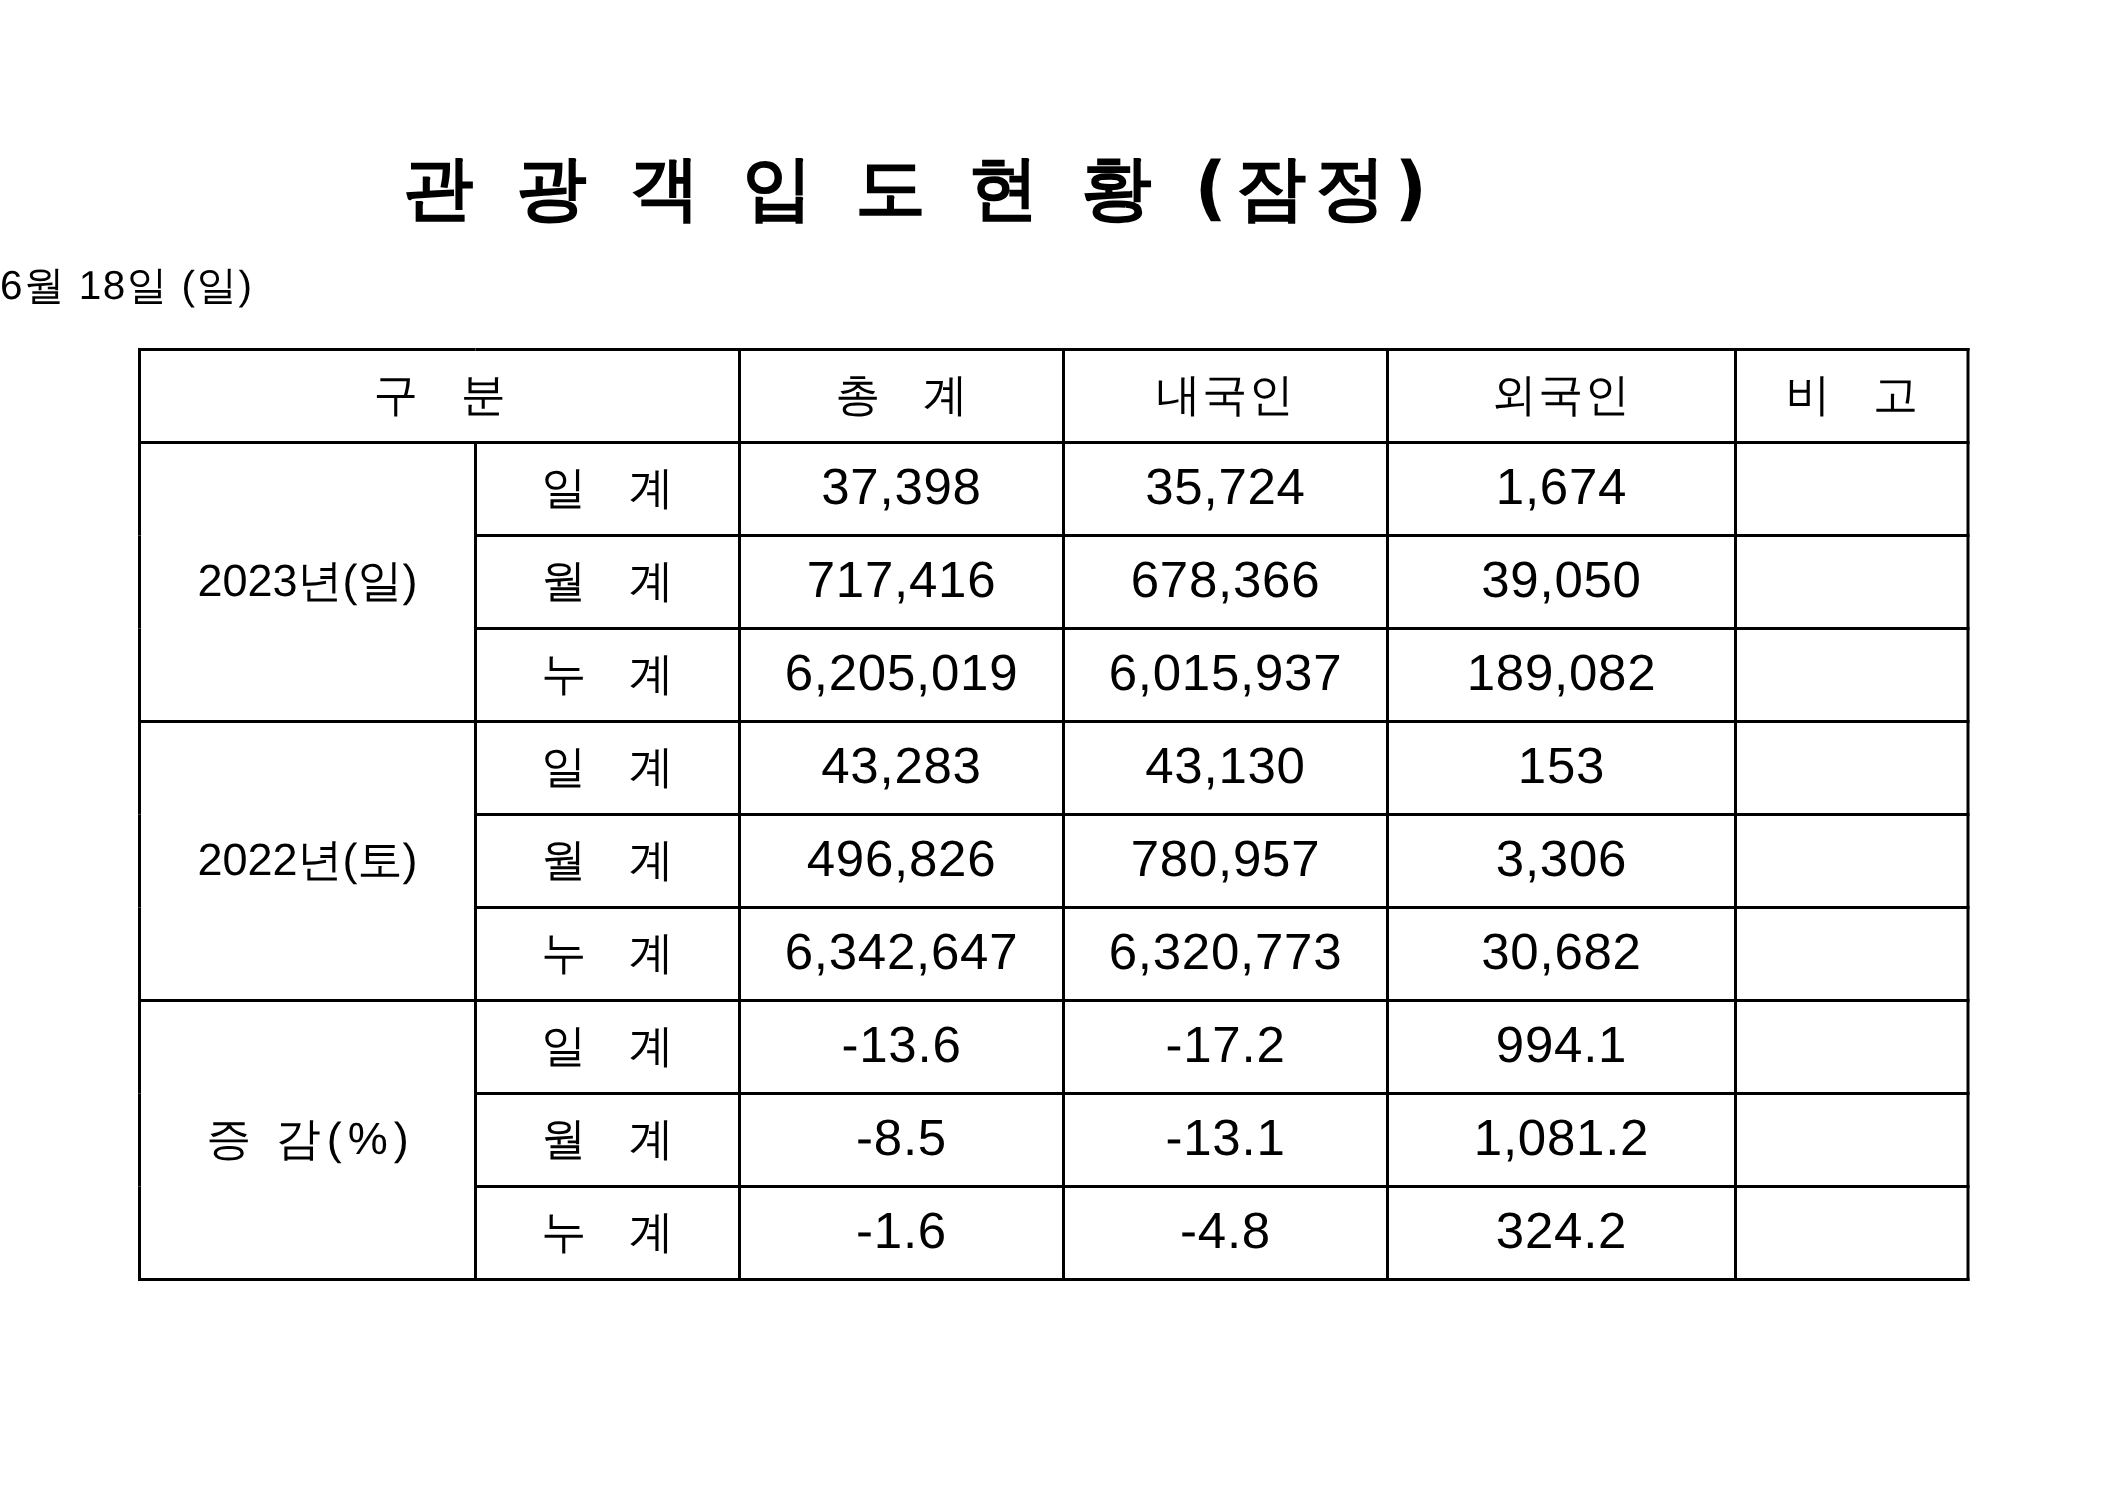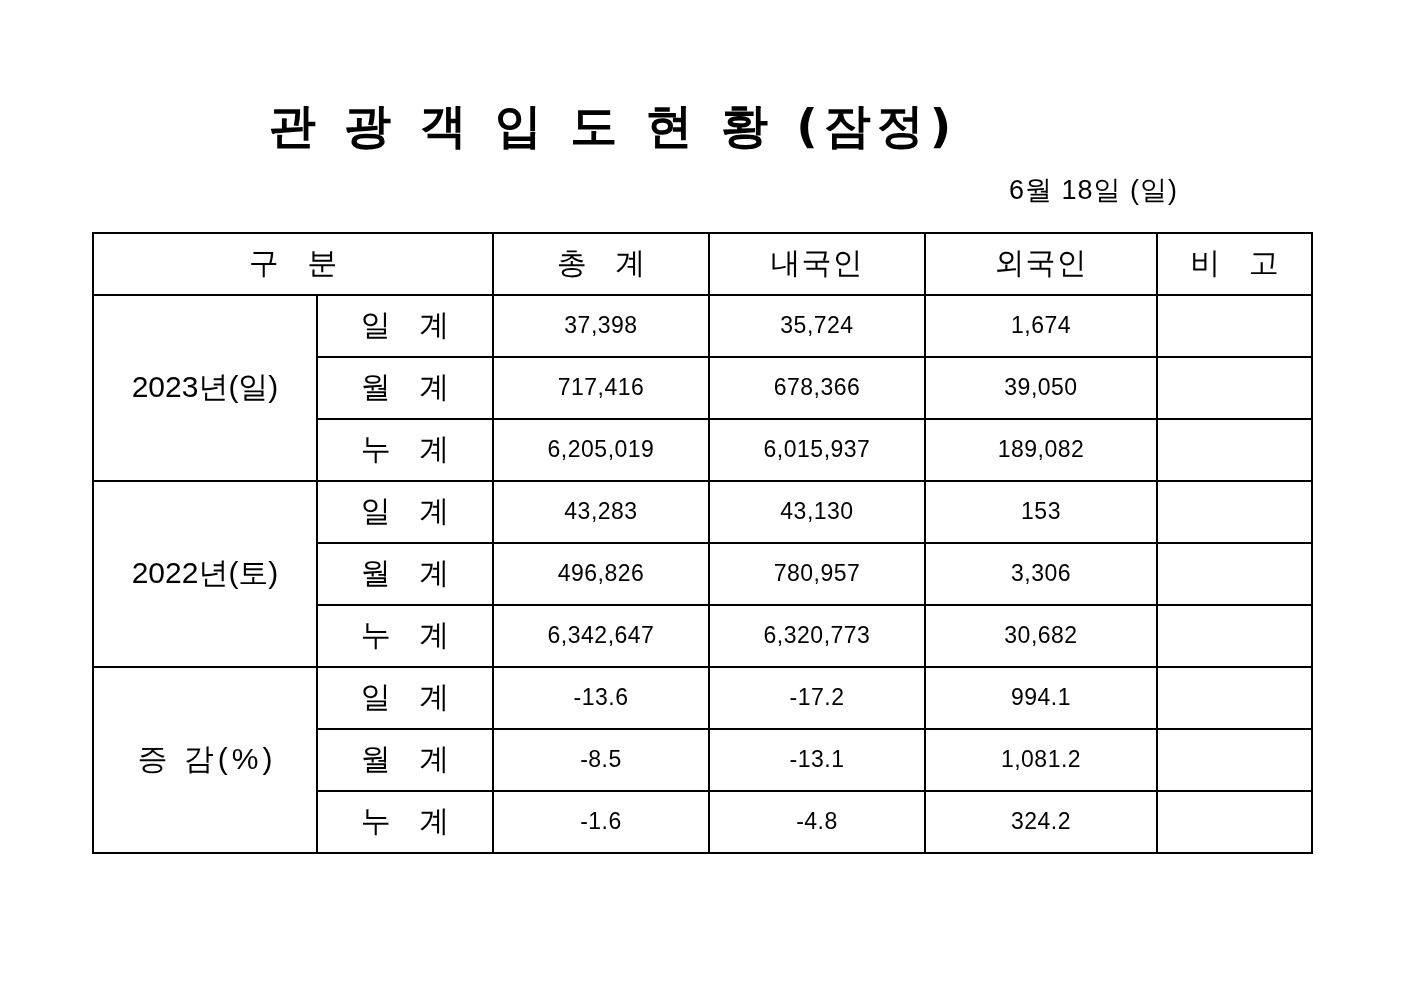--- a/index.html
+++ b/index.html
@@ -32,7 +32,6 @@
     white-space: nowrap;
   }
   .doc-date {
-    text-align: right;
     font-size: 27px;
     font-family: "Liberation Sans", sans-serif;
     margin: 0;

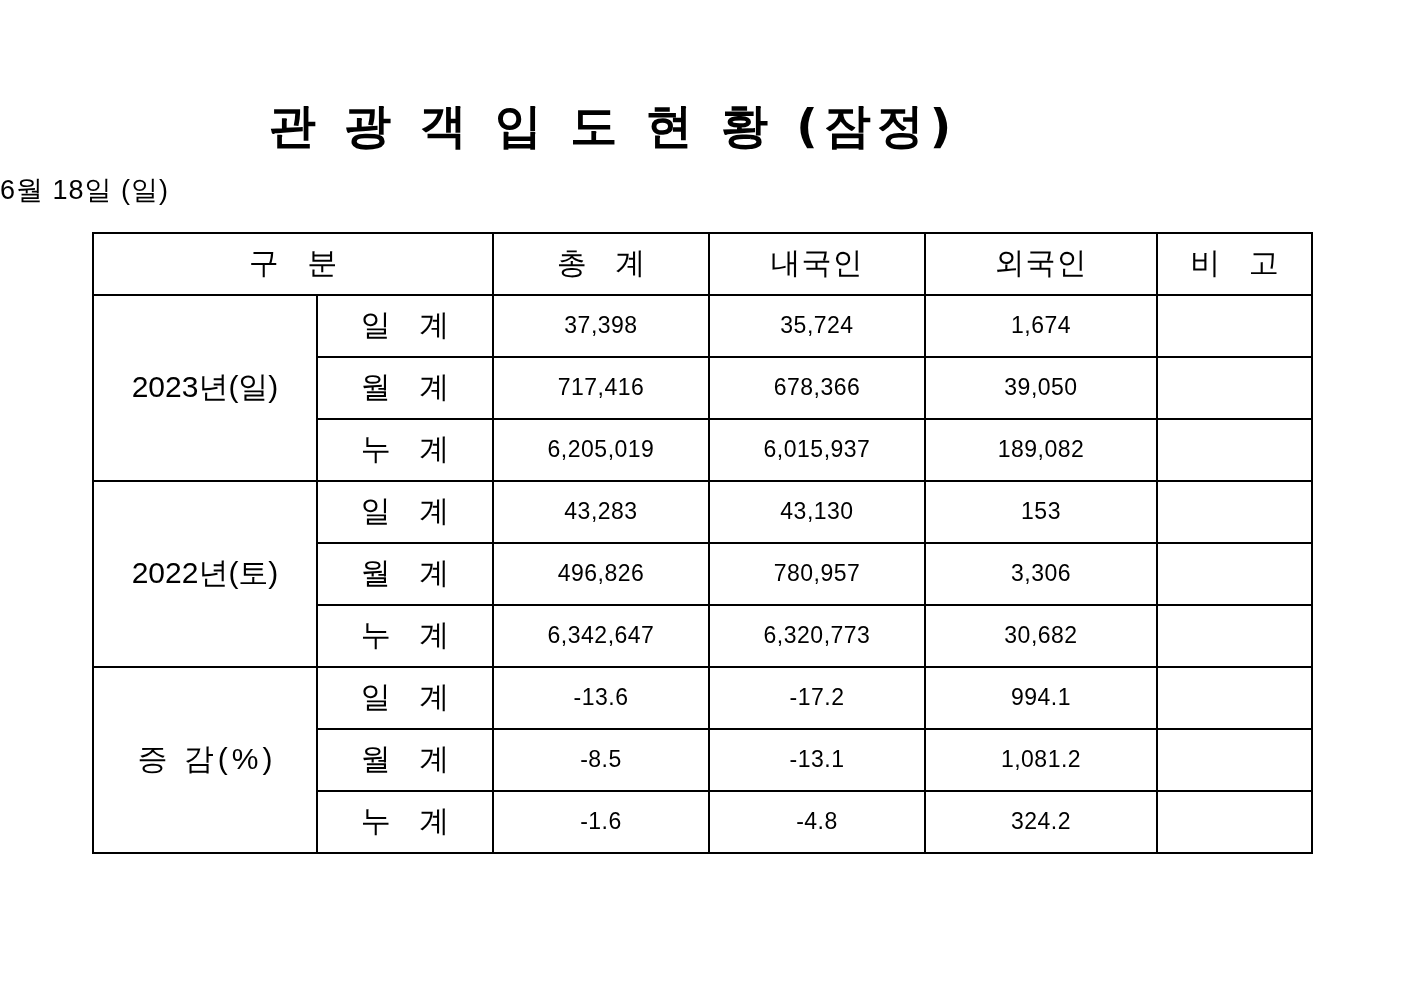--- a/index.html
+++ b/index.html
@@ -89,7 +89,7 @@
     border-radius: 17px;
   }
   .num {
-    font-size: 23px;
+    font-size: 34px;
     font-weight: bold;
     font-family: "Liberation Sans", sans-serif;
     letter-spacing: 0.5px;

